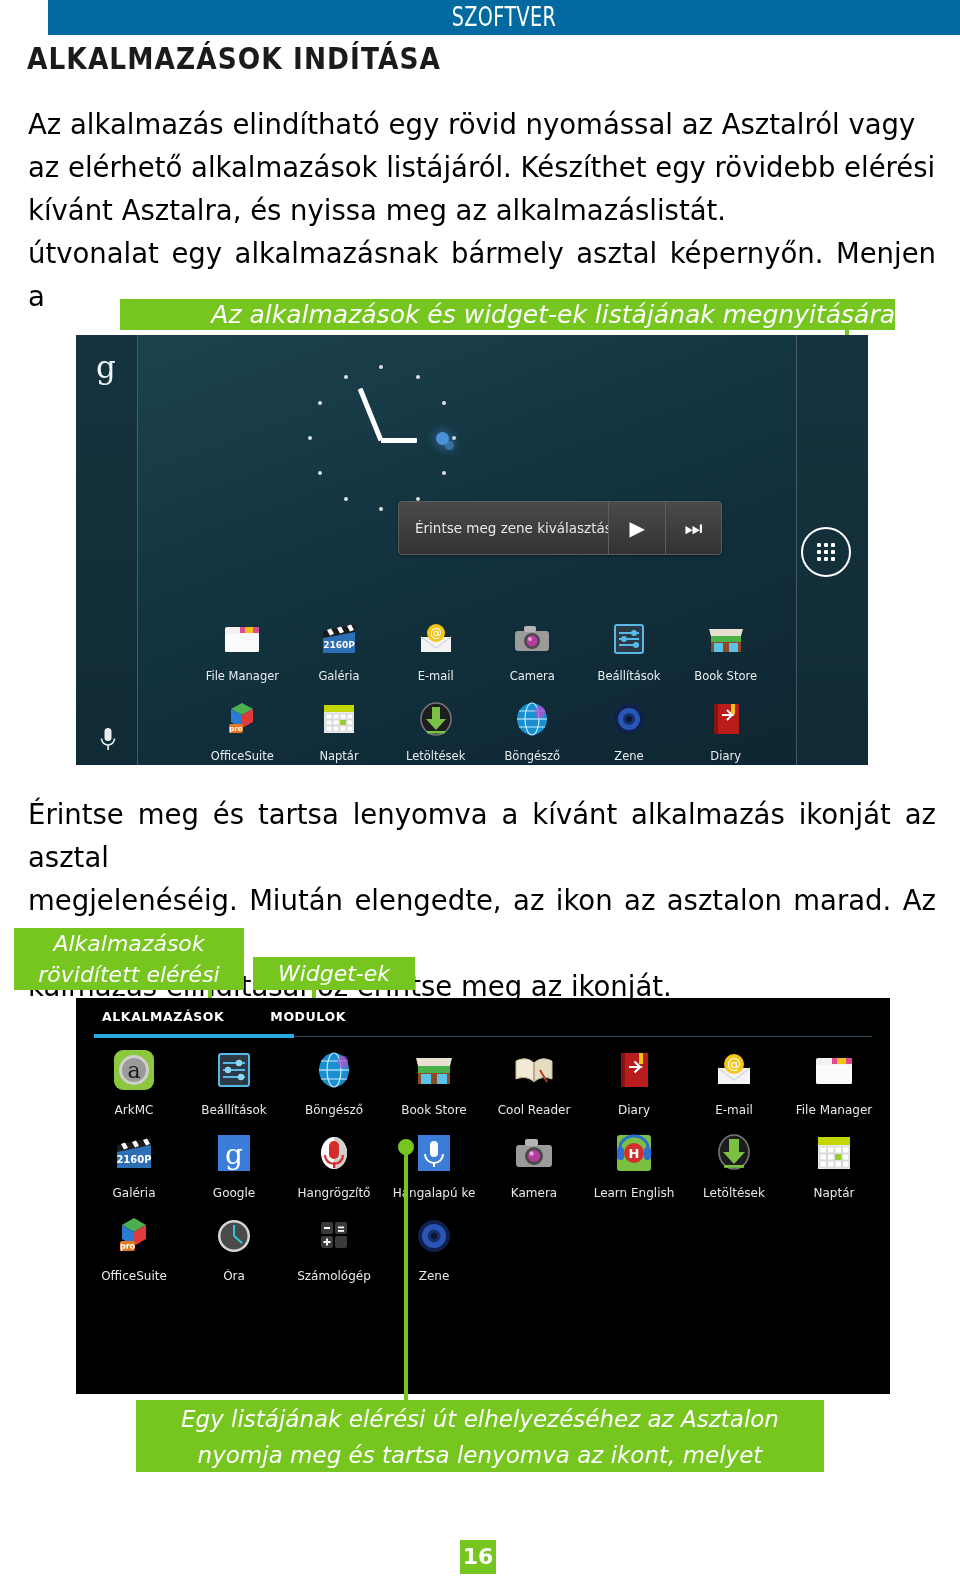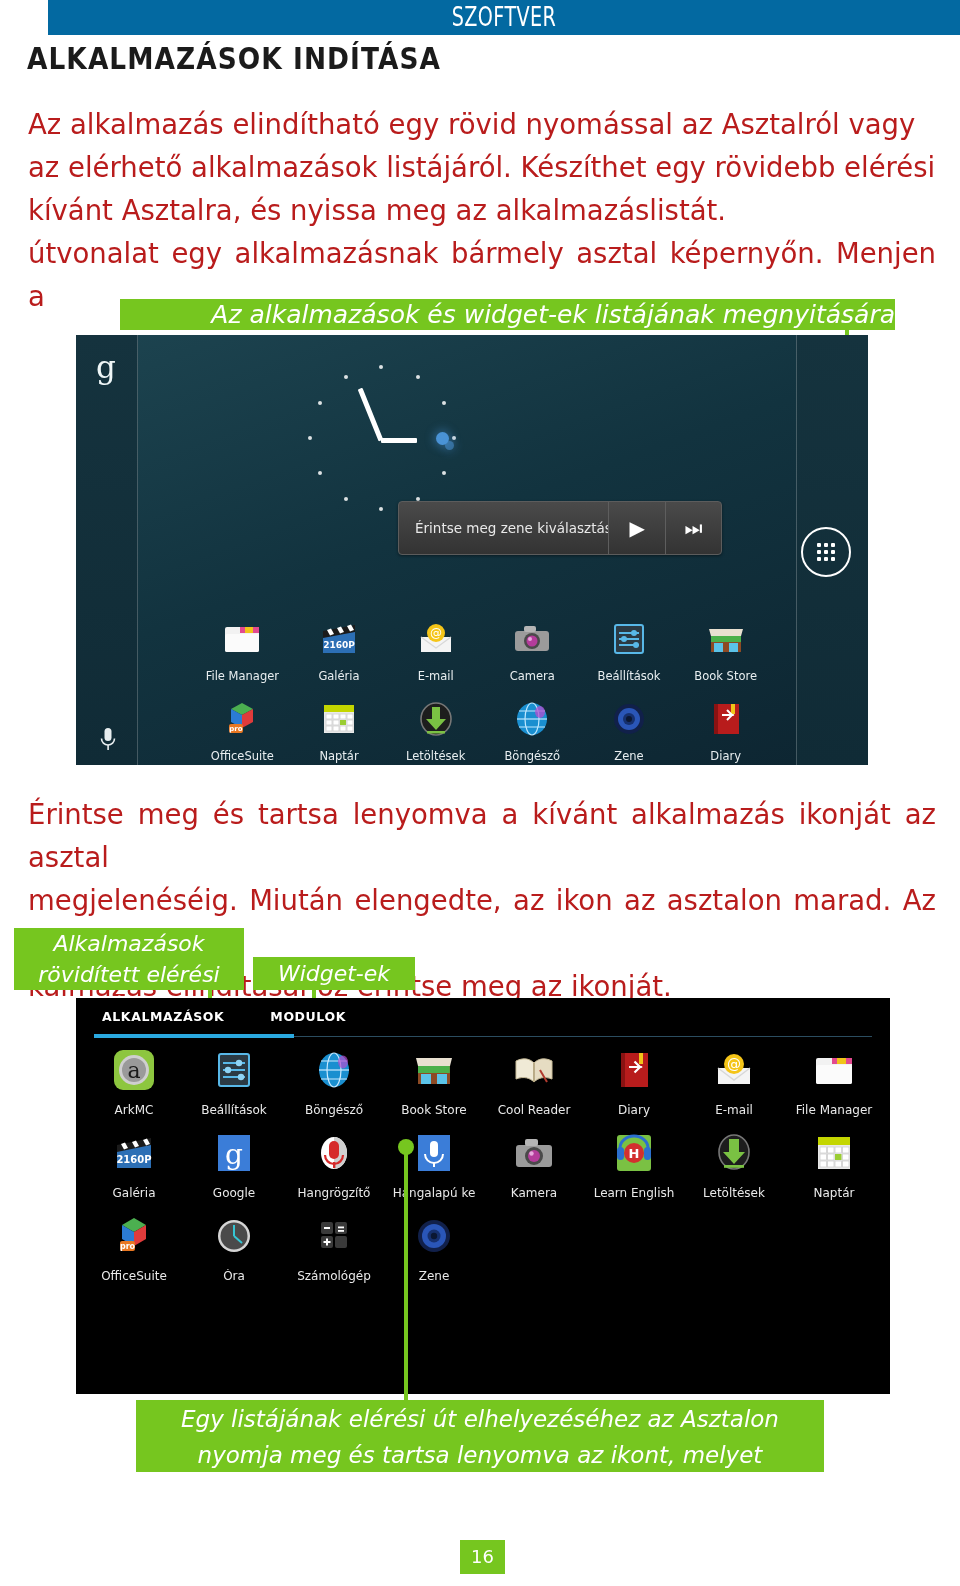--- a/index.html
+++ b/index.html
@@ -33,7 +33,7 @@
   
   .para {
     position: absolute; left: 28px; width: 908px;
-    font-size: 27.5px; line-height: 43px; color: #b91c1c;
+    font-size: 27.5px; line-height: 43px; color: #000000;
     text-align: justify; text-justify: inter-word;
     font-family: "DejaVu Sans","Liberation Sans", sans-serif;
   }

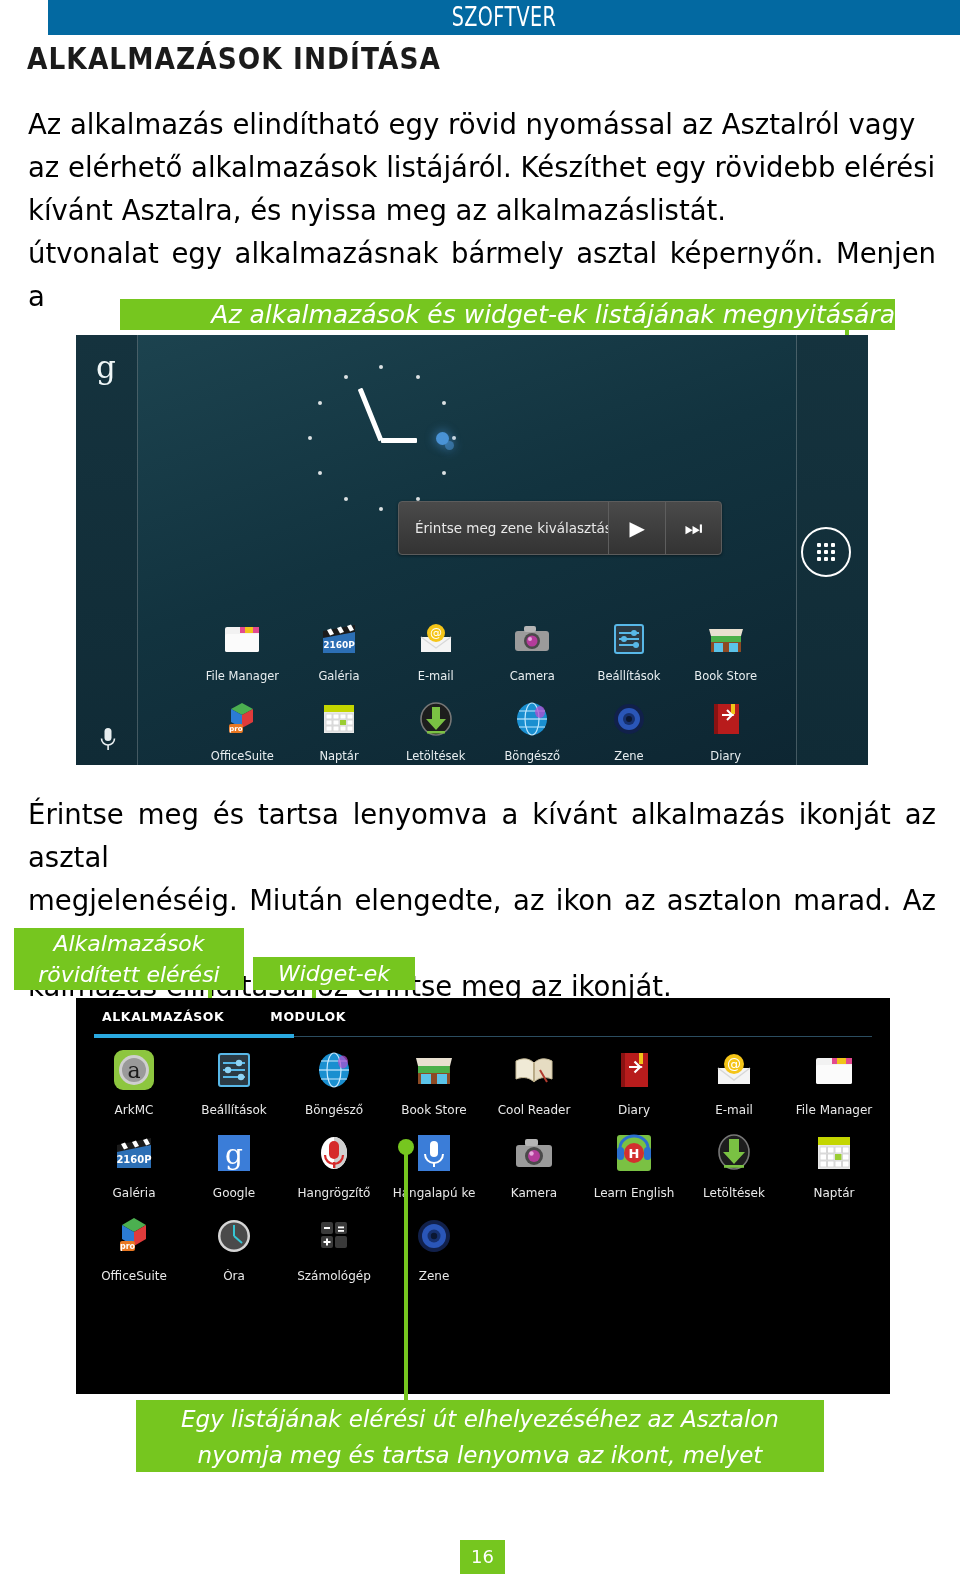--- a/index.html
+++ b/index.html
@@ -187,8 +187,8 @@
 
   
   .pagenum {
-    position: absolute; left: 460px; top: 1540px; width: 45px; height: 34px;
-    background: #76c61f; color: #ffffff; font-size: 18px; font-weight: normal;
+    position: absolute; left: 460px; top: 1540px; width: 36px; height: 34px;
+    background: #76c61f; color: #ffffff; font-size: 22px; font-weight: bold;
     text-align: center; line-height: 34px;
     font-family: "DejaVu Sans","Liberation Sans", sans-serif;
   }

